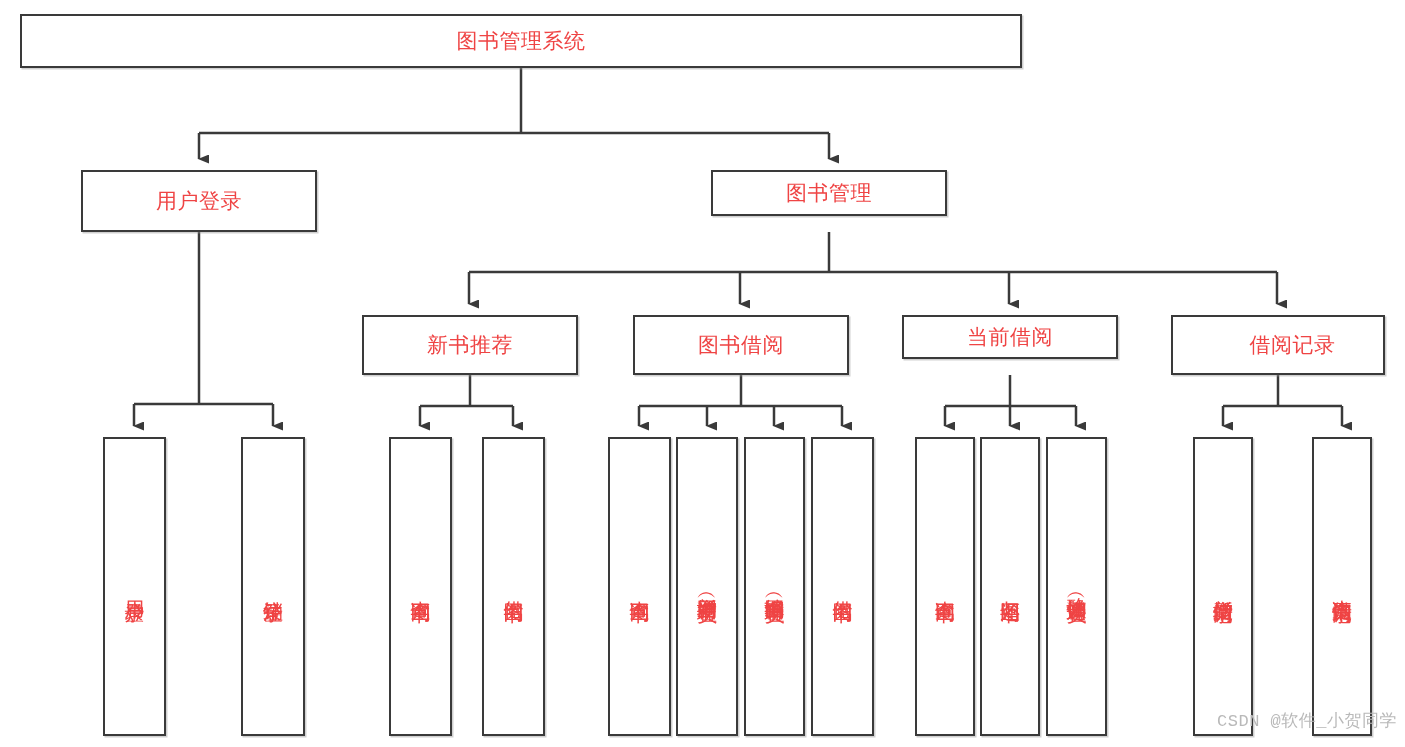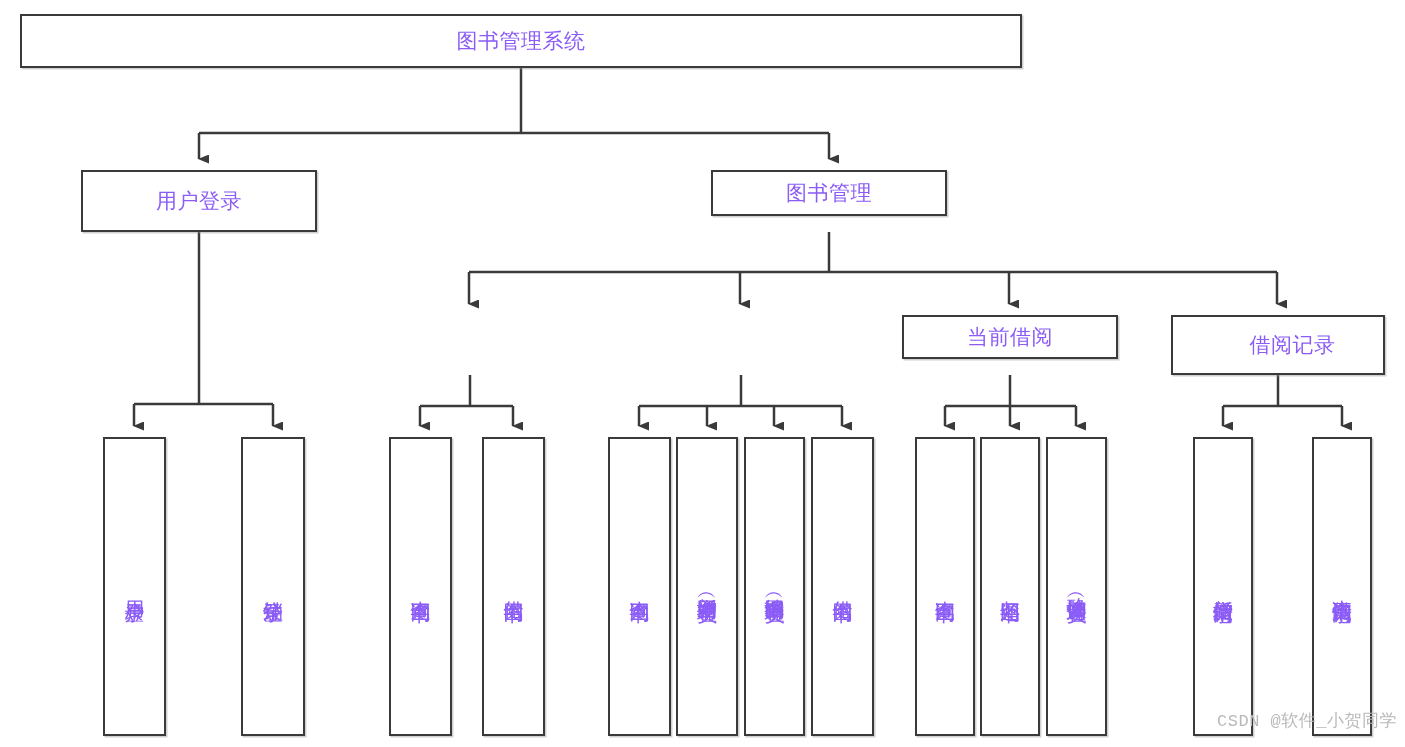--- a/index.html
+++ b/index.html
@@ -42,7 +42,7 @@
     font-size: 21px;
     line-height: 1.15;
     letter-spacing: 0.5px;
-    color: #8b5cf6;
+    color: #ef4444;
     text-align: right;
     white-space: nowrap;
   }

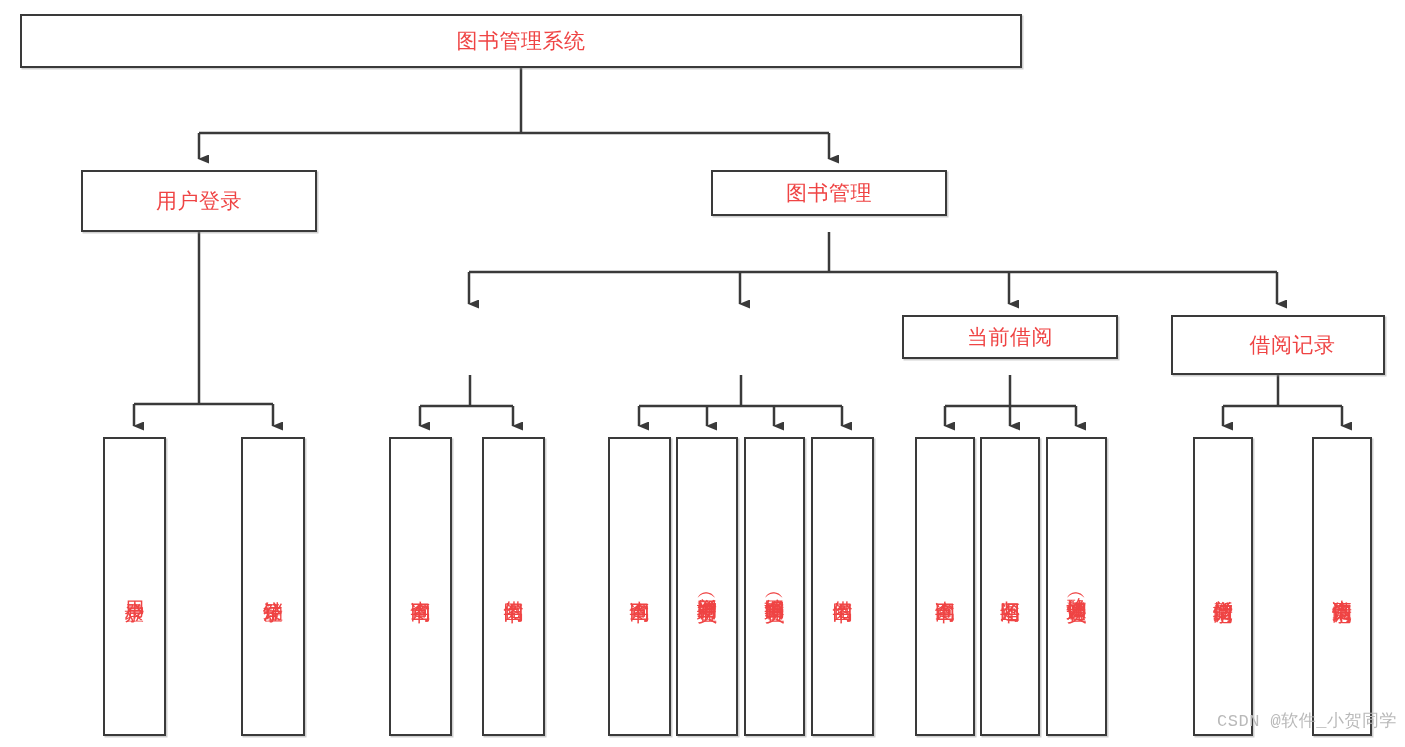--- a/index.html
+++ b/index.html
@@ -131,6 +131,9 @@
     <span class="label">图书管理</span>
   </div>
 
+  <div class="node l3" style="left:362px;top:315px;width:216px;height:60px;">
+    <span class="label">新书推荐</span>
+  </div>
 
 
   <div class="node l3" style="left:902px;top:315px;width:216px;height:44px;">

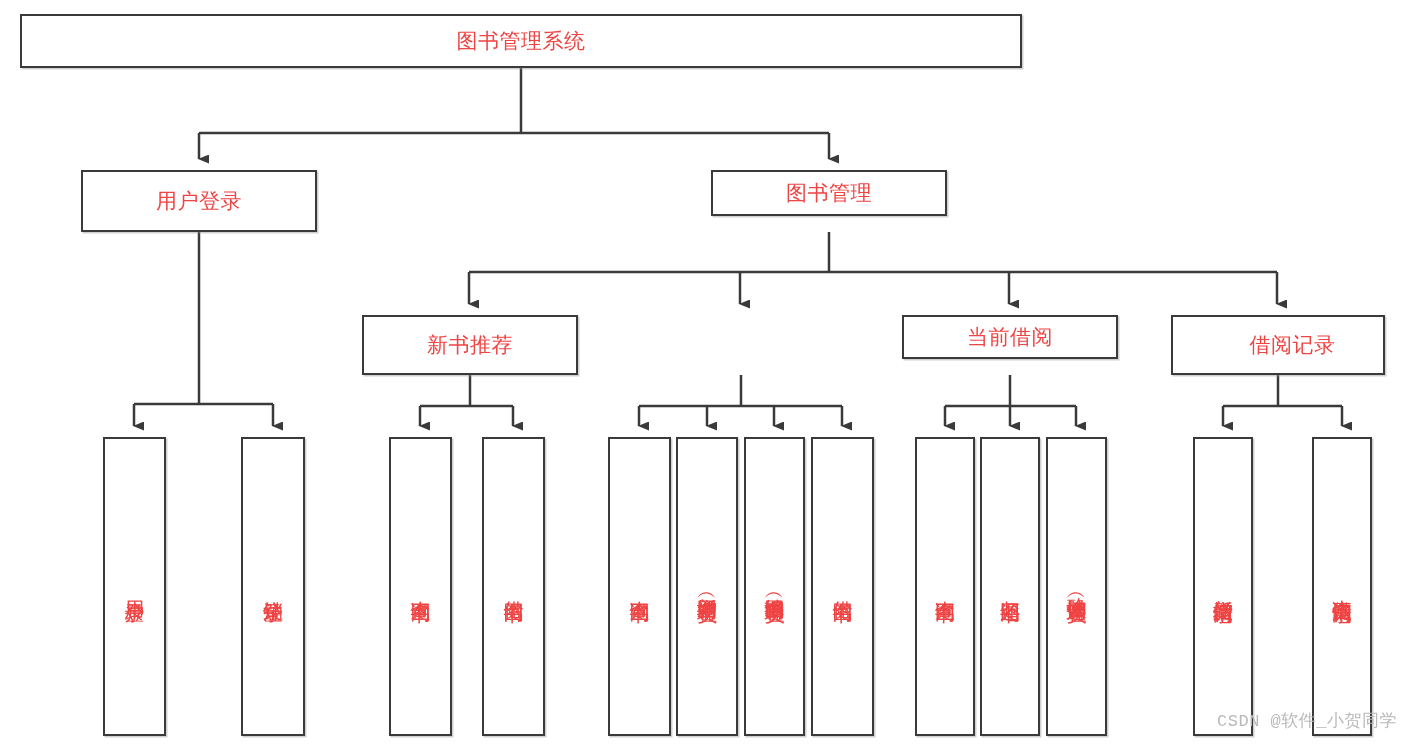--- a/index.html
+++ b/index.html
@@ -135,6 +135,9 @@
     <span class="label">新书推荐</span>
   </div>
 
+  <div class="node l3" style="left:633px;top:315px;width:216px;height:60px;">
+    <span class="label">图书借阅</span>
+  </div>
 
   <div class="node l3" style="left:902px;top:315px;width:216px;height:44px;">
     <span class="label">当前借阅</span>

